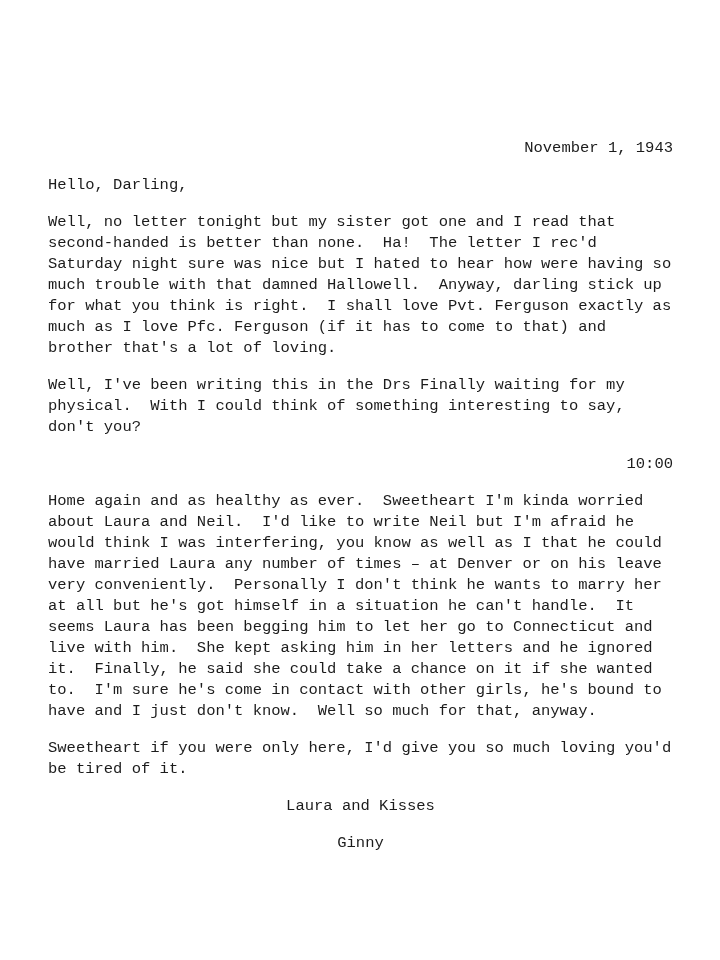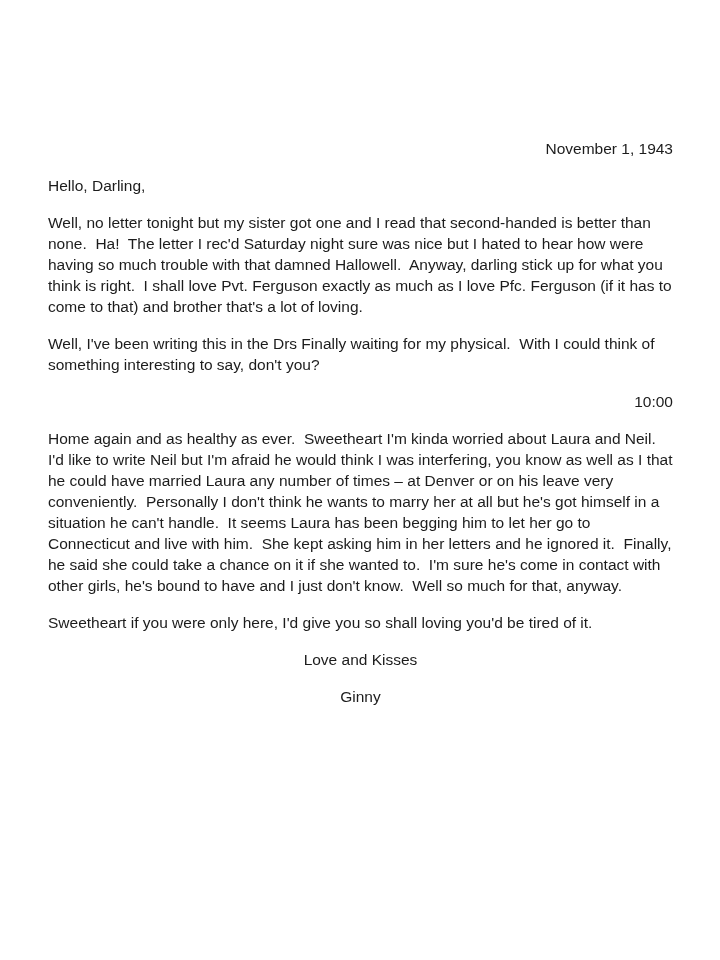--- a/index.html
+++ b/index.html
@@ -13,7 +13,7 @@
     height: 960px;
     background: #ffffff;
     padding: 138px 47px 0 48px;
-    font-family: Liberation Sans, sans-serif;
+    font-family: Liberation Mono, monospace;
     font-size: 15.5px;
     line-height: 21px;
     color: #1c1c1c;

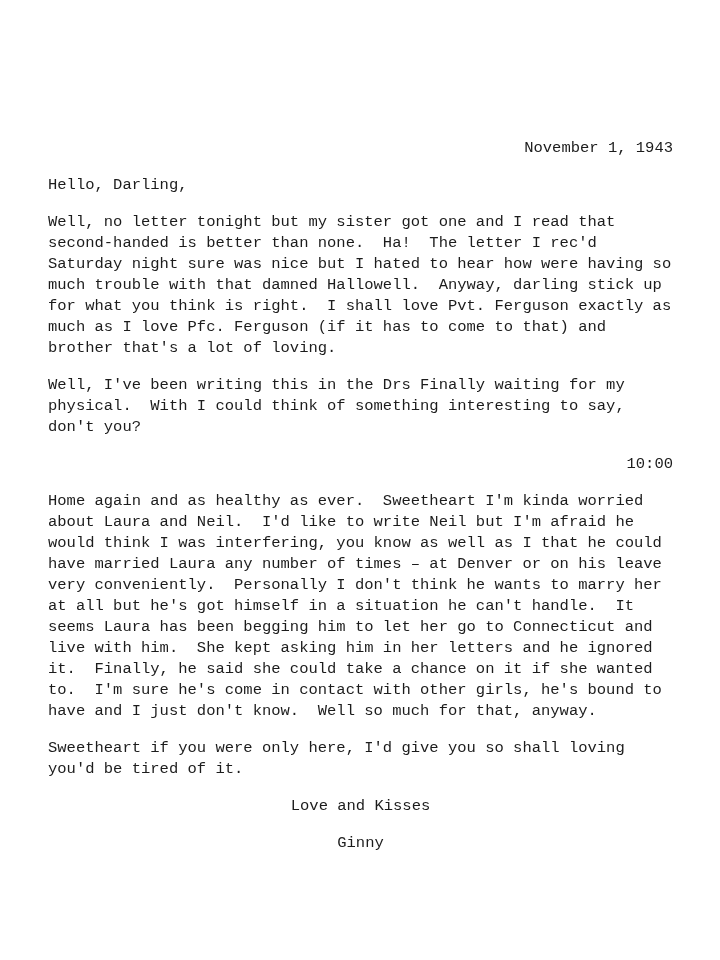--- a/index.html
+++ b/index.html
@@ -45,7 +45,7 @@
 
   <p>Home again and as healthy as ever.  Sweetheart I'm kinda worried about Laura and Neil.  I'd like to write Neil but I'm afraid he would think I was interfering, you know as well as I that he could have married Laura any number of times – at Denver or on his leave very conveniently.  Personally I don't think he wants to marry her at all but he's got himself in a situation he can't handle.  It seems Laura has been begging him to let her go to Connecticut and live with him.  She kept asking him in her letters and he ignored it.  Finally, he said she could take a chance on it if she wanted to.  I'm sure he's come in contact with other girls, he's bound to have and I just don't know.  Well so much for that, anyway.</p>
 
-  <p>Sweetheart if you were only here, I'd give you so shall loving you'd be tired of it.</p>
+  <p>Sweetheart if you were only here, I'd give you so much loving you'd be tired of it.</p>
 
   <p class="center">Love and Kisses</p>
 

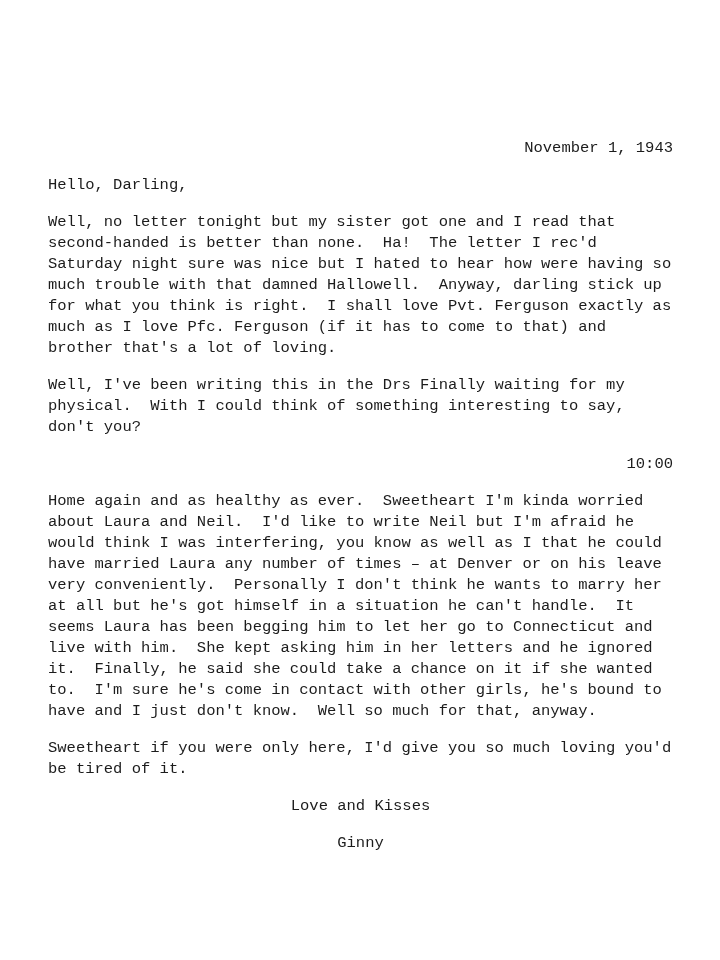--- a/index.html
+++ b/index.html
@@ -47,7 +47,7 @@
 
   <p>Sweetheart if you were only here, I'd give you so much loving you'd be tired of it.</p>
 
-  <p class="center">Love and Kisses</p>
+  <p class="center">Laura and Kisses</p>
 
   <p class="center">Ginny</p>
 </div>

